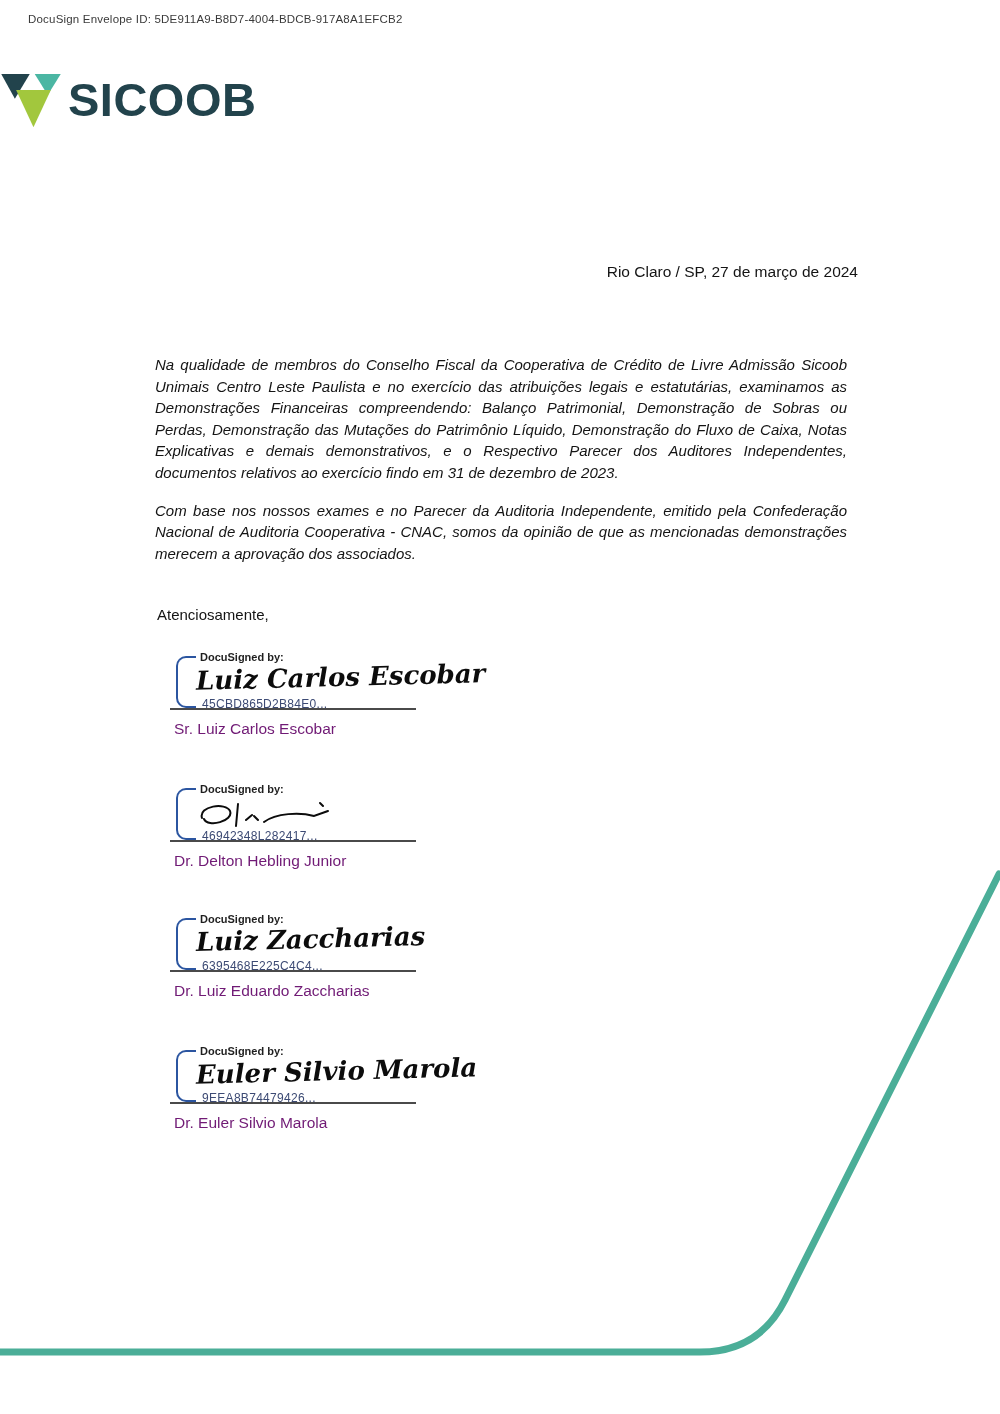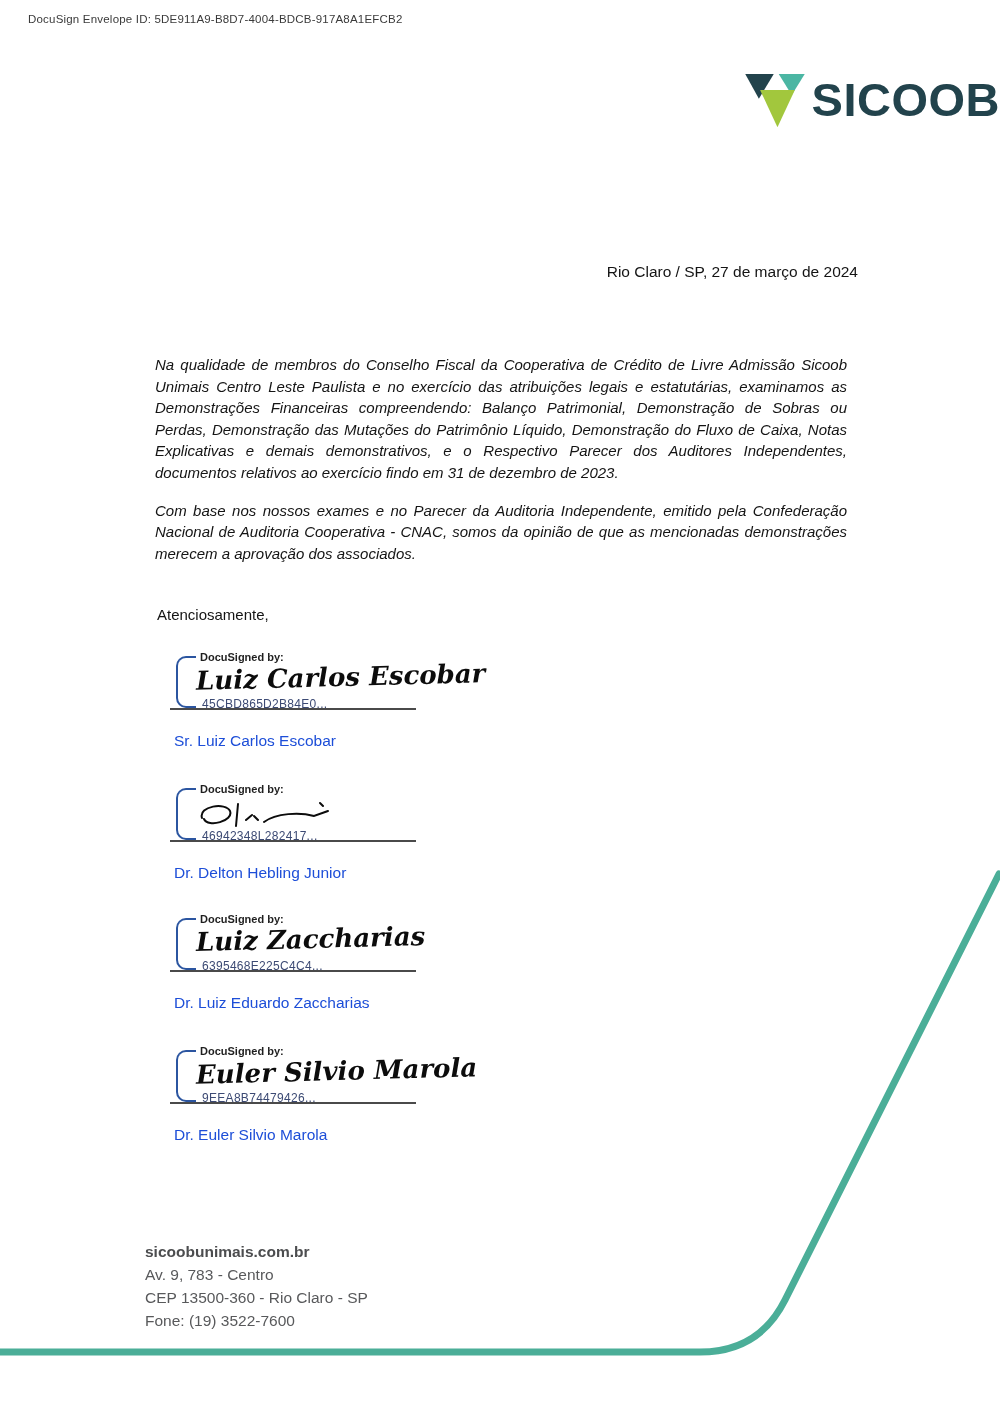--- a/index.html
+++ b/index.html
@@ -14,7 +14,7 @@
   }
   .logo {
     position:absolute; top:70px; left:0; right:0;
-    display:flex; justify-content:flex-end; align-items:center; gap:6px;
+    display:flex; justify-content:flex-start; align-items:center; gap:6px;
   }
   .logo-mark { width:62px; height:60px; }
   .logo-text {

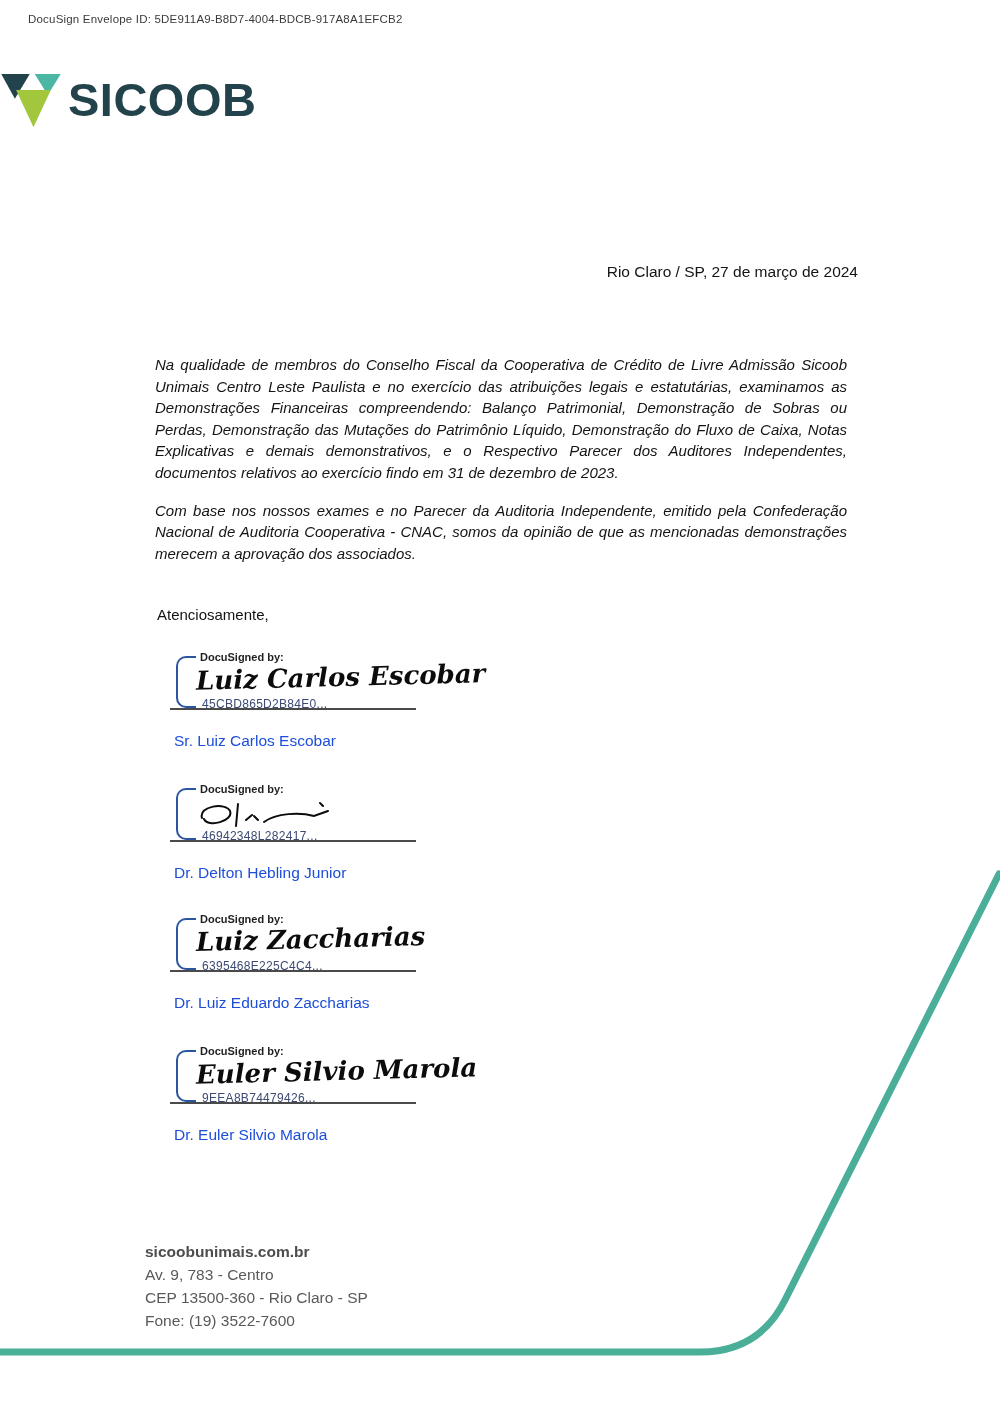--- a/index.html
+++ b/index.html
@@ -60,7 +60,7 @@
   .sig-line {
     position:absolute; left:0; top:60px; width:246px; height:2px; background:#4a4a4a;
   }
-  .printed-name { position:absolute; left:4px; top:84px; font-size:15.5px; color:#1d4ed8; }
+  .printed-name { position:absolute; left:4px; top:72px; font-size:15.5px; color:#701a75; }
 
   .footer {
     position:absolute; left:145px; top:1240px;

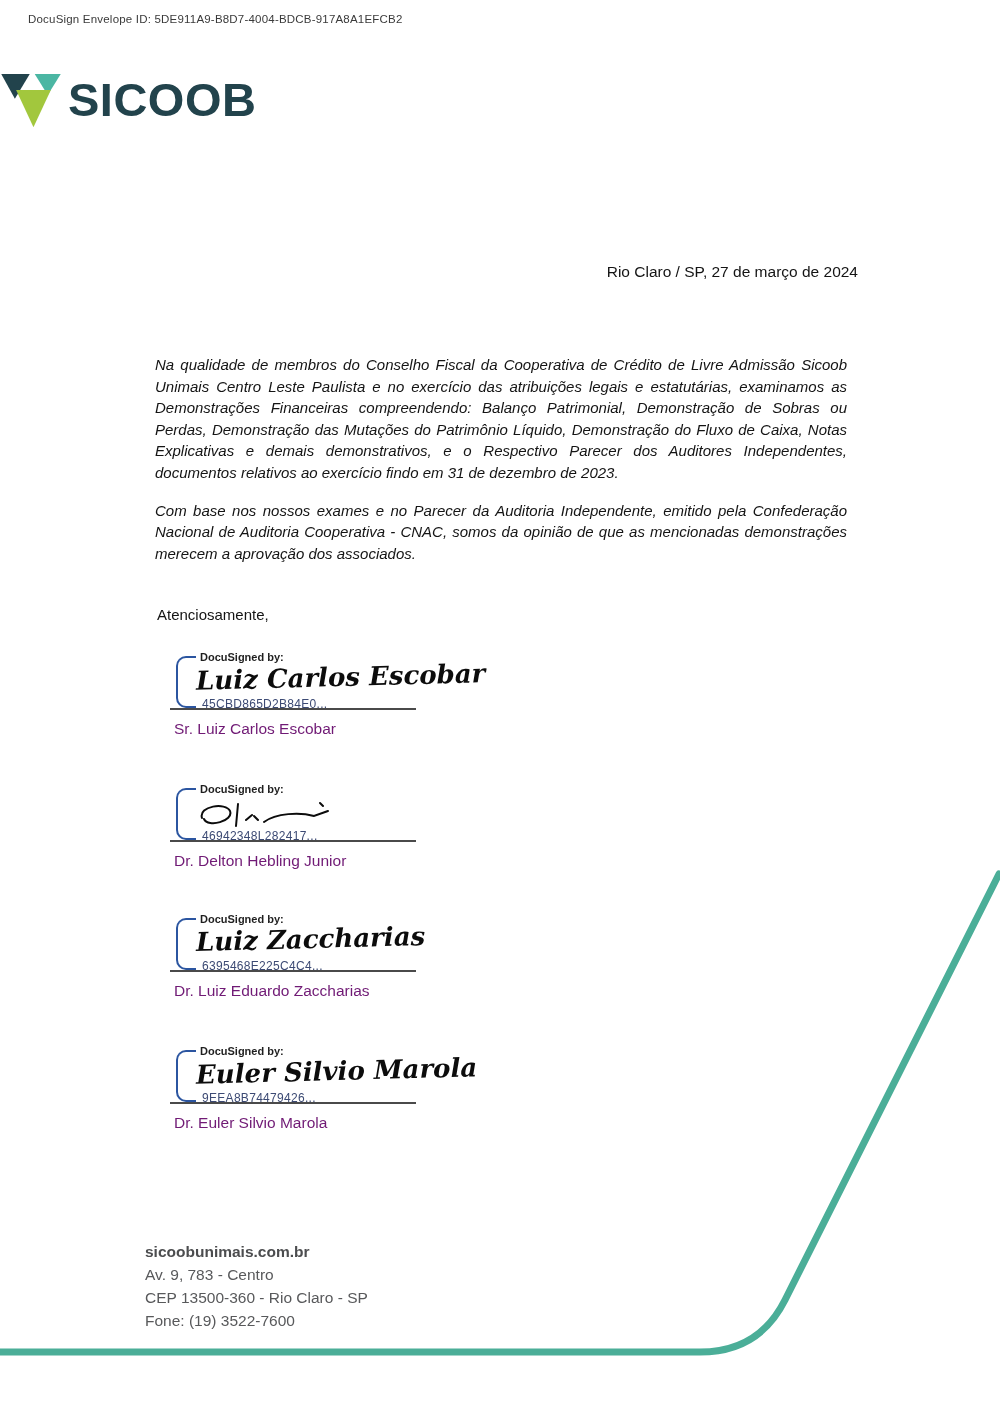--- a/index.html
+++ b/index.html
@@ -146,12 +146,6 @@
     <div class="printed-name">Dr. Euler Silvio Marola</div>
   </div>
 
-  <div class="footer">
-    <div class="site">sicoobunimais.com.br</div>
-    <div>Av. 9, 783 - Centro</div>
-    <div>CEP 13500-360 - Rio Claro - SP</div>
-    <div>Fone: (19) 3522-7600</div>
-  </div>
 
 </div>
 

